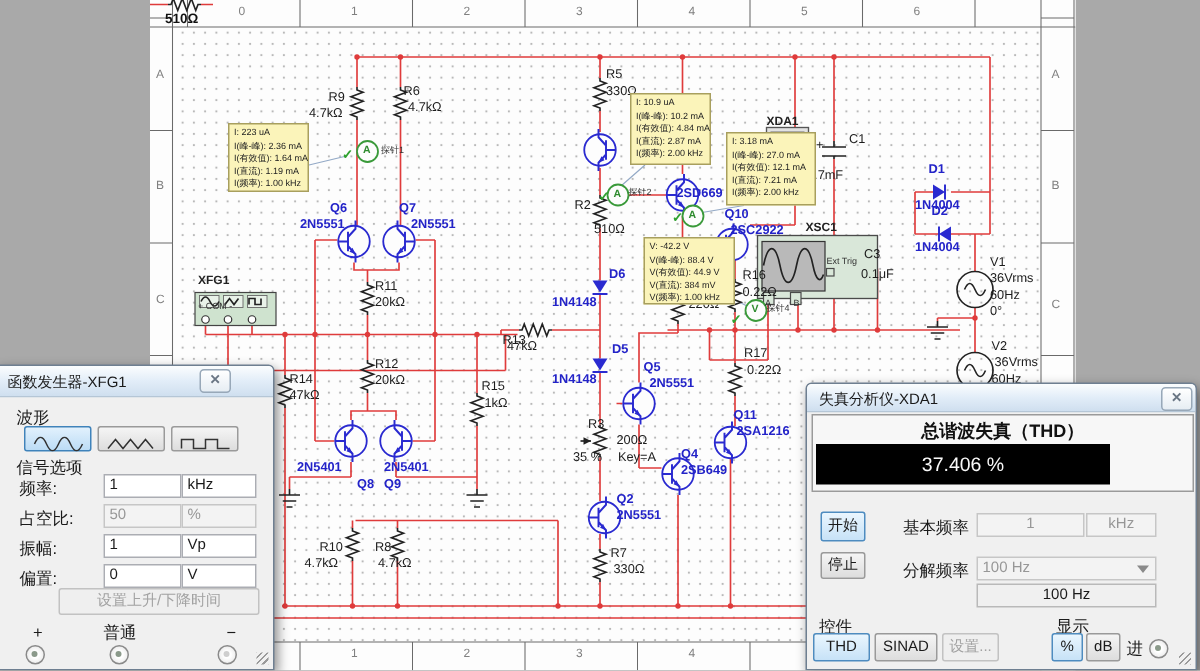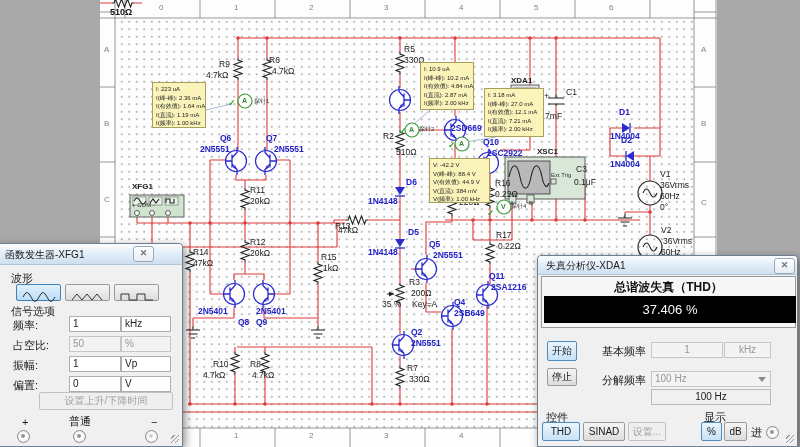--- a/index.html
+++ b/index.html
@@ -310,7 +310,7 @@
         <div class="sl k" style="left: 152px; top: 371px;">4.7kΩ</div>
         <div class="sl k" style="left: 307px; top: 364px;">R7</div>
         <div class="sl k" style="left: 309px; top: 375px;">330Ω</div>
-        <div class="sl k" style="left: 309px; top: 278px;">R3</div>
+        <div class="sl k" style="left: 292px; top: 278px;">R3</div>
         <div class="sl k" style="left: 311px; top: 289px;">200Ω</div>
         <div class="sl k" style="left: 312px; top: 300px;">Key=A</div>
         <div class="sl k" style="left: 282px; top: 300px;">35 %</div>

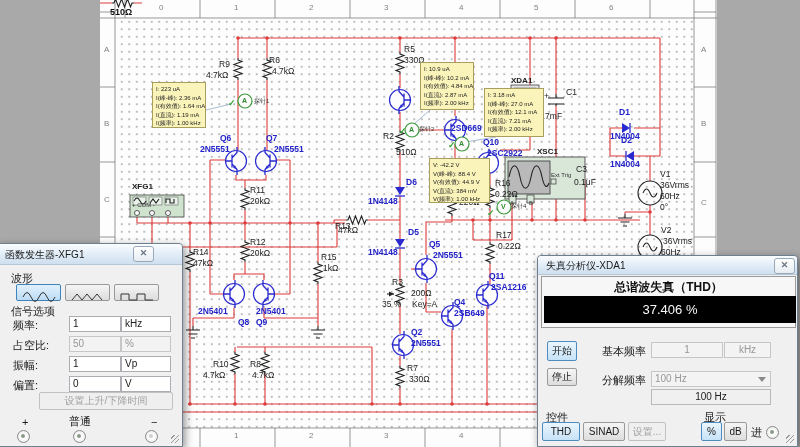--- a/index.html
+++ b/index.html
@@ -488,7 +488,7 @@
     </div>
     <div style="position:absolute;left:3px;top:20px;width:253px;height:50px;background:#f7f7f7;border:1px solid #9a9a9a;">
       <div style="position:absolute;left:0;top:2px;width:100%;text-align:center;font-size:12px;font-weight:bold;color:#111;">总谐波失真（THD）</div>
-      <div class="blackdisp" style="left:2px;top:19px;width:252px;height:27px;line-height:27px;">37.406 %</div>
+      <div class="blackdisp" style="left:2px;top:19px;width:196px;height:27px;line-height:27px;">37.406 %</div>
     </div>
     <div class="btn sel" style="left:9px;top:85px;width:28px;height:18px;line-height:18px;">开始</div>
     <div class="btn" style="left:9px;top:112px;width:28px;height:16px;line-height:16px;">停止</div>

